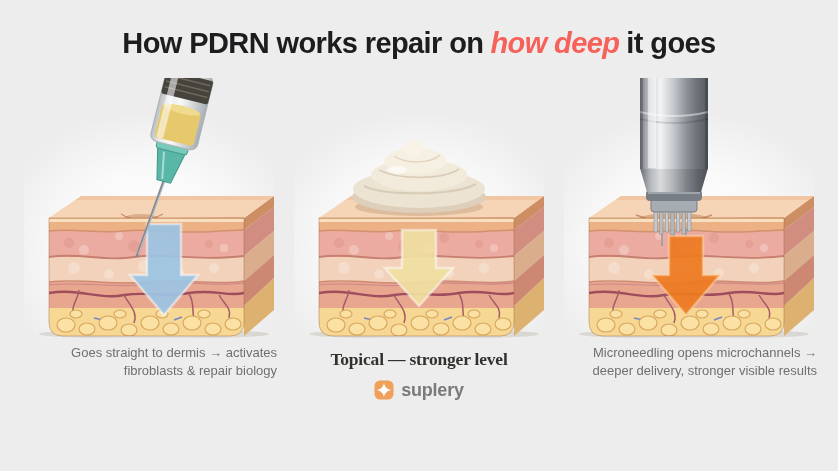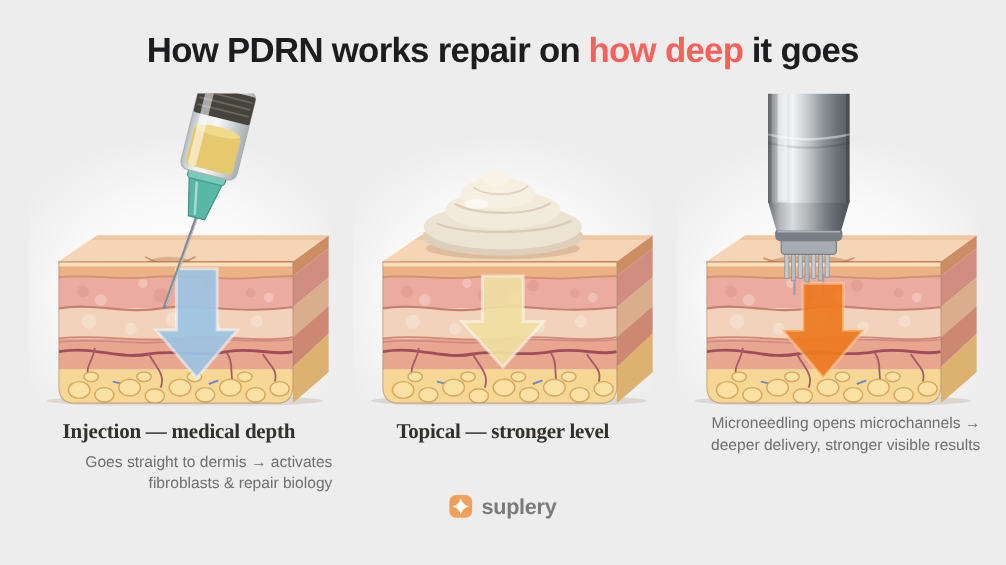--- a/index.html
+++ b/index.html
@@ -7,7 +7,7 @@
     font-family:"Liberation Sans",sans-serif;position:relative;}
   .title{margin:0;padding-top:27px;text-align:center;font-size:29px;font-weight:700;
     letter-spacing:-0.6px;color:var(--title-color,#1d1d1f);}
-  .title .hl{color:var(--accent,#f6615a);margin:0 7px;}
+  .title .hl{color:var(--accent,#f6615a);font-style:italic;margin:0 7px;}
   .panels{display:flex;justify-content:center;margin-top:18px;}
   .panel{width:270px;display:flex;flex-direction:column;align-items:center;}
   svg.illus{display:block;}

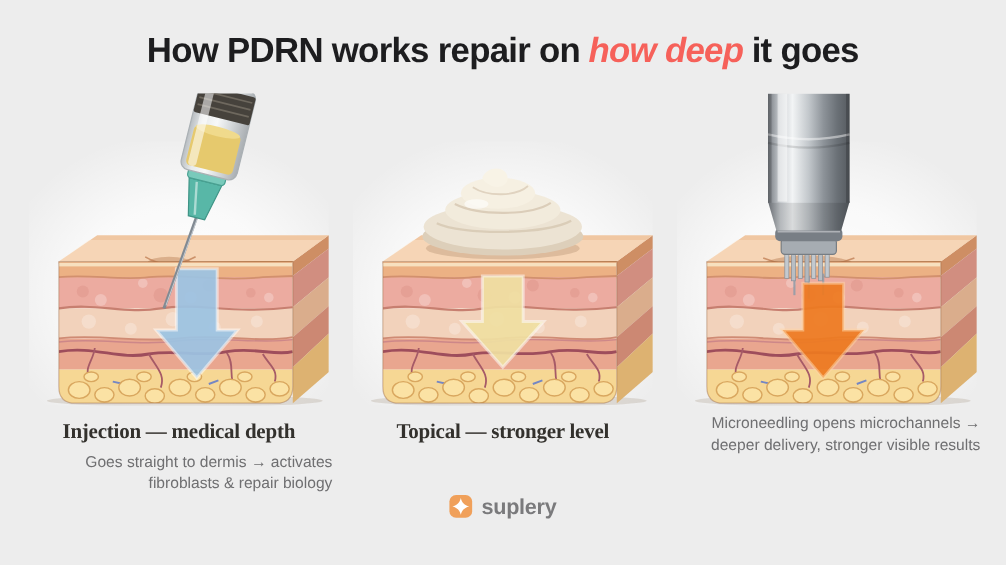--- a/index.html
+++ b/index.html
@@ -157,7 +157,6 @@
           <rect x="110" y="-10" width="7" height="70" rx="3" fill="rgba(255,255,255,.55)"></rect>
         </g>
       </svg>
-      <div class="heading">Injection — medical depth</div>
       <div class="desc">Goes straight to dermis → activates fibroblasts &amp; repair biology</div>
     </div>
 

